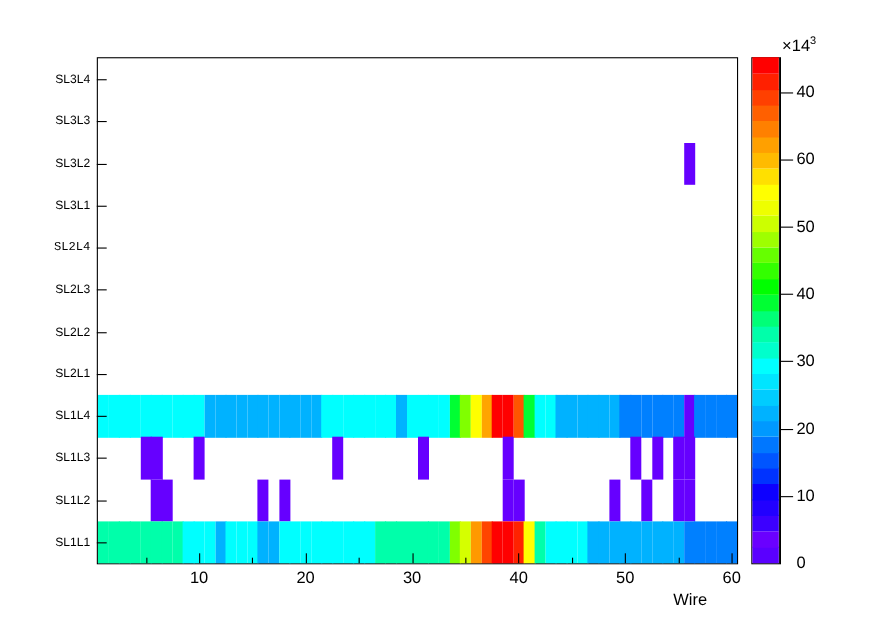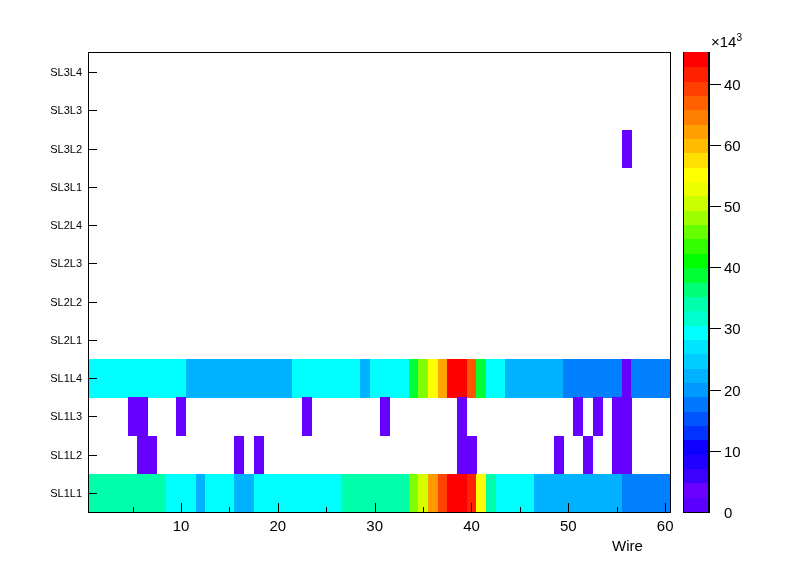--- a/index.html
+++ b/index.html
@@ -227,7 +227,7 @@
       <div class="ytick" style="left: 88px; top: 263px;"></div>
       <div class="ylabel" style="left: 26px; top: 263.375px;">SL2L3</div>
       <div class="ytick" style="left: 88px; top: 225px;"></div>
-      <div class="ylabel" style="left: 26px; top: 225.125px;">SL2L4</div>
+      <div class="ylabel" style="left: 26px; top: 225.125px; font-family: Liberation Mono, monospace;">SL2L4</div>
       <div class="ytick" style="left: 88px; top: 187px;"></div>
       <div class="ylabel" style="left: 26px; top: 186.875px;">SL3L1</div>
       <div class="ytick" style="left: 88px; top: 149px;"></div>

